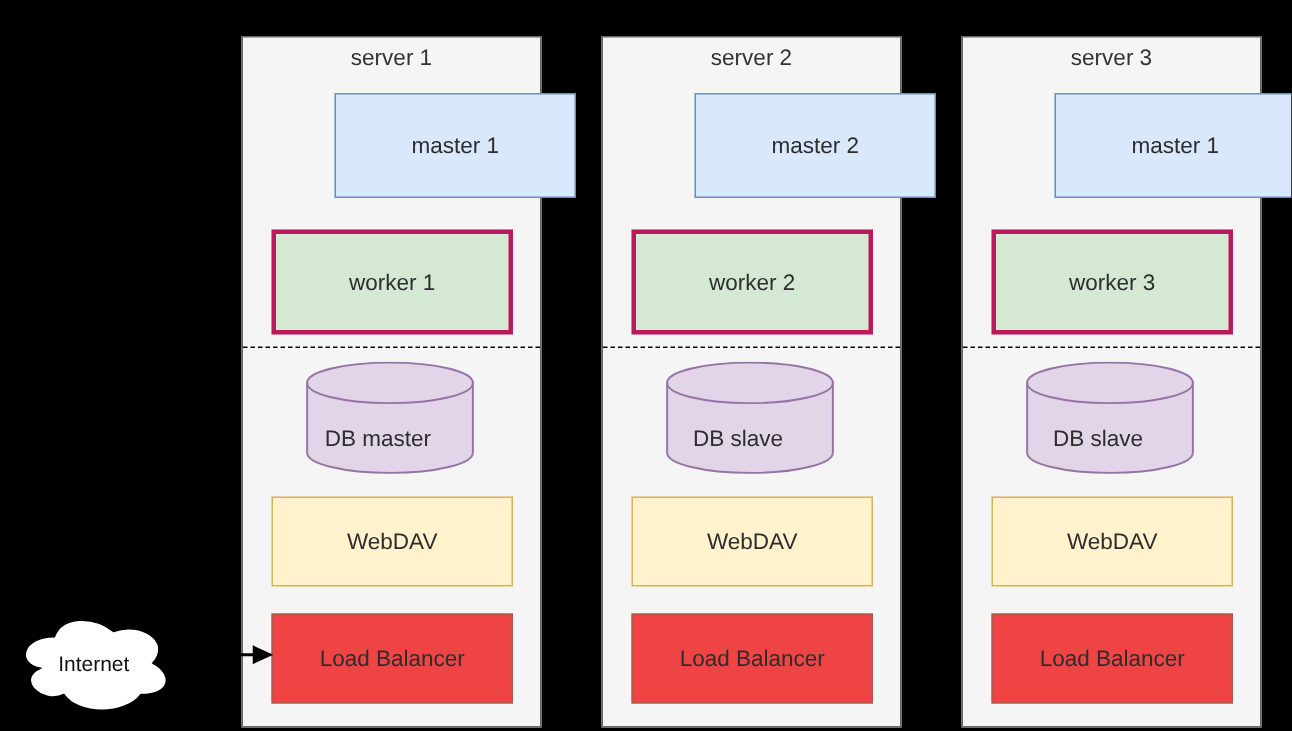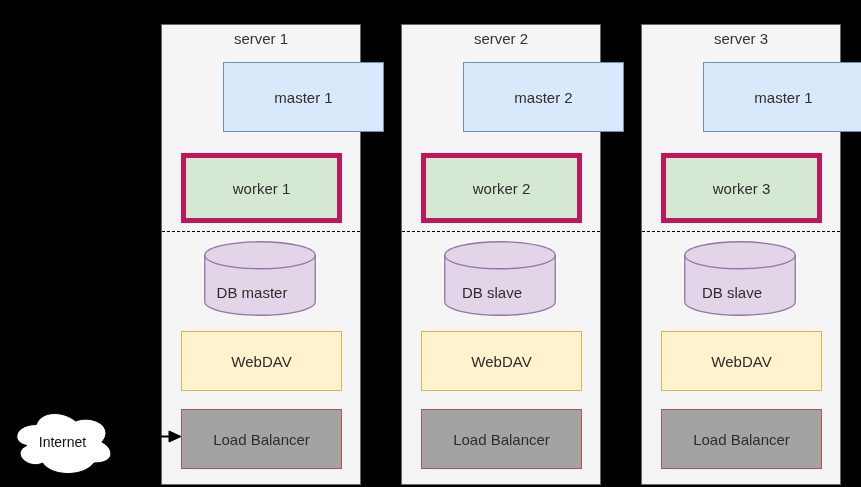--- a/index.html
+++ b/index.html
@@ -23,7 +23,7 @@
     font-size:15px;text-align:center;
   }
   .master{top:37px;height:70px;background:#dae8fc;border:1px solid #6c8ebf;margin-left:42px;}
-  .worker{top:128px;height:70px;background:#d5e8d4;border:5px solid #be185d;}
+  .worker{top:128px;height:70px;background:#d5e8d4;border:3px solid #be185d;}
   .webdav{top:306px;height:60px;background:#fff2cc;border:1px solid #d6b656;}
   .lb{top:384px;height:60px;background:#a3a3a3;border:1px solid #b85450;}
   .divider{

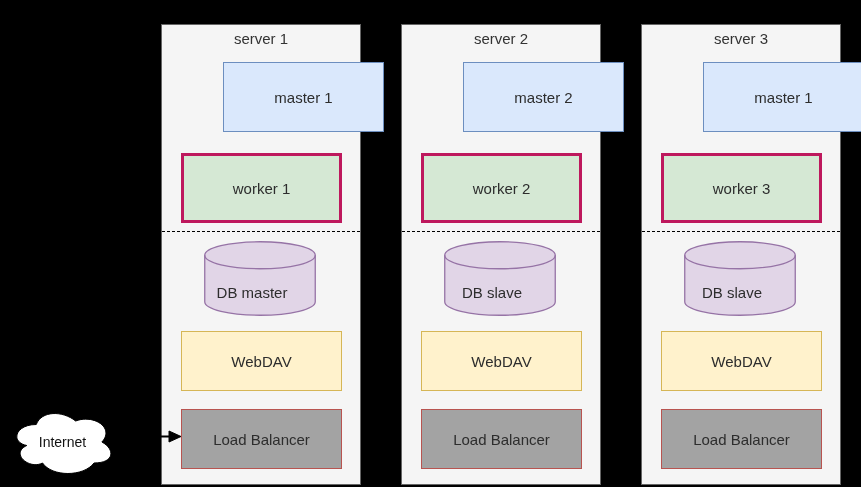--- a/index.html
+++ b/index.html
@@ -25,7 +25,7 @@
   .master{top:37px;height:70px;background:#dae8fc;border:1px solid #6c8ebf;margin-left:42px;}
   .worker{top:128px;height:70px;background:#d5e8d4;border:3px solid #be185d;}
   .webdav{top:306px;height:60px;background:#fff2cc;border:1px solid #d6b656;}
-  .lb{top:384px;height:60px;background:#a3a3a3;border:1px solid #b85450;}
+  .lb{top:384px;height:60px;background:#ef4444;border:1px solid #b85450;}
   .divider{
     position:absolute;top:206px;left:0;width:100%;height:0;
     border-top:1px dashed #000;

